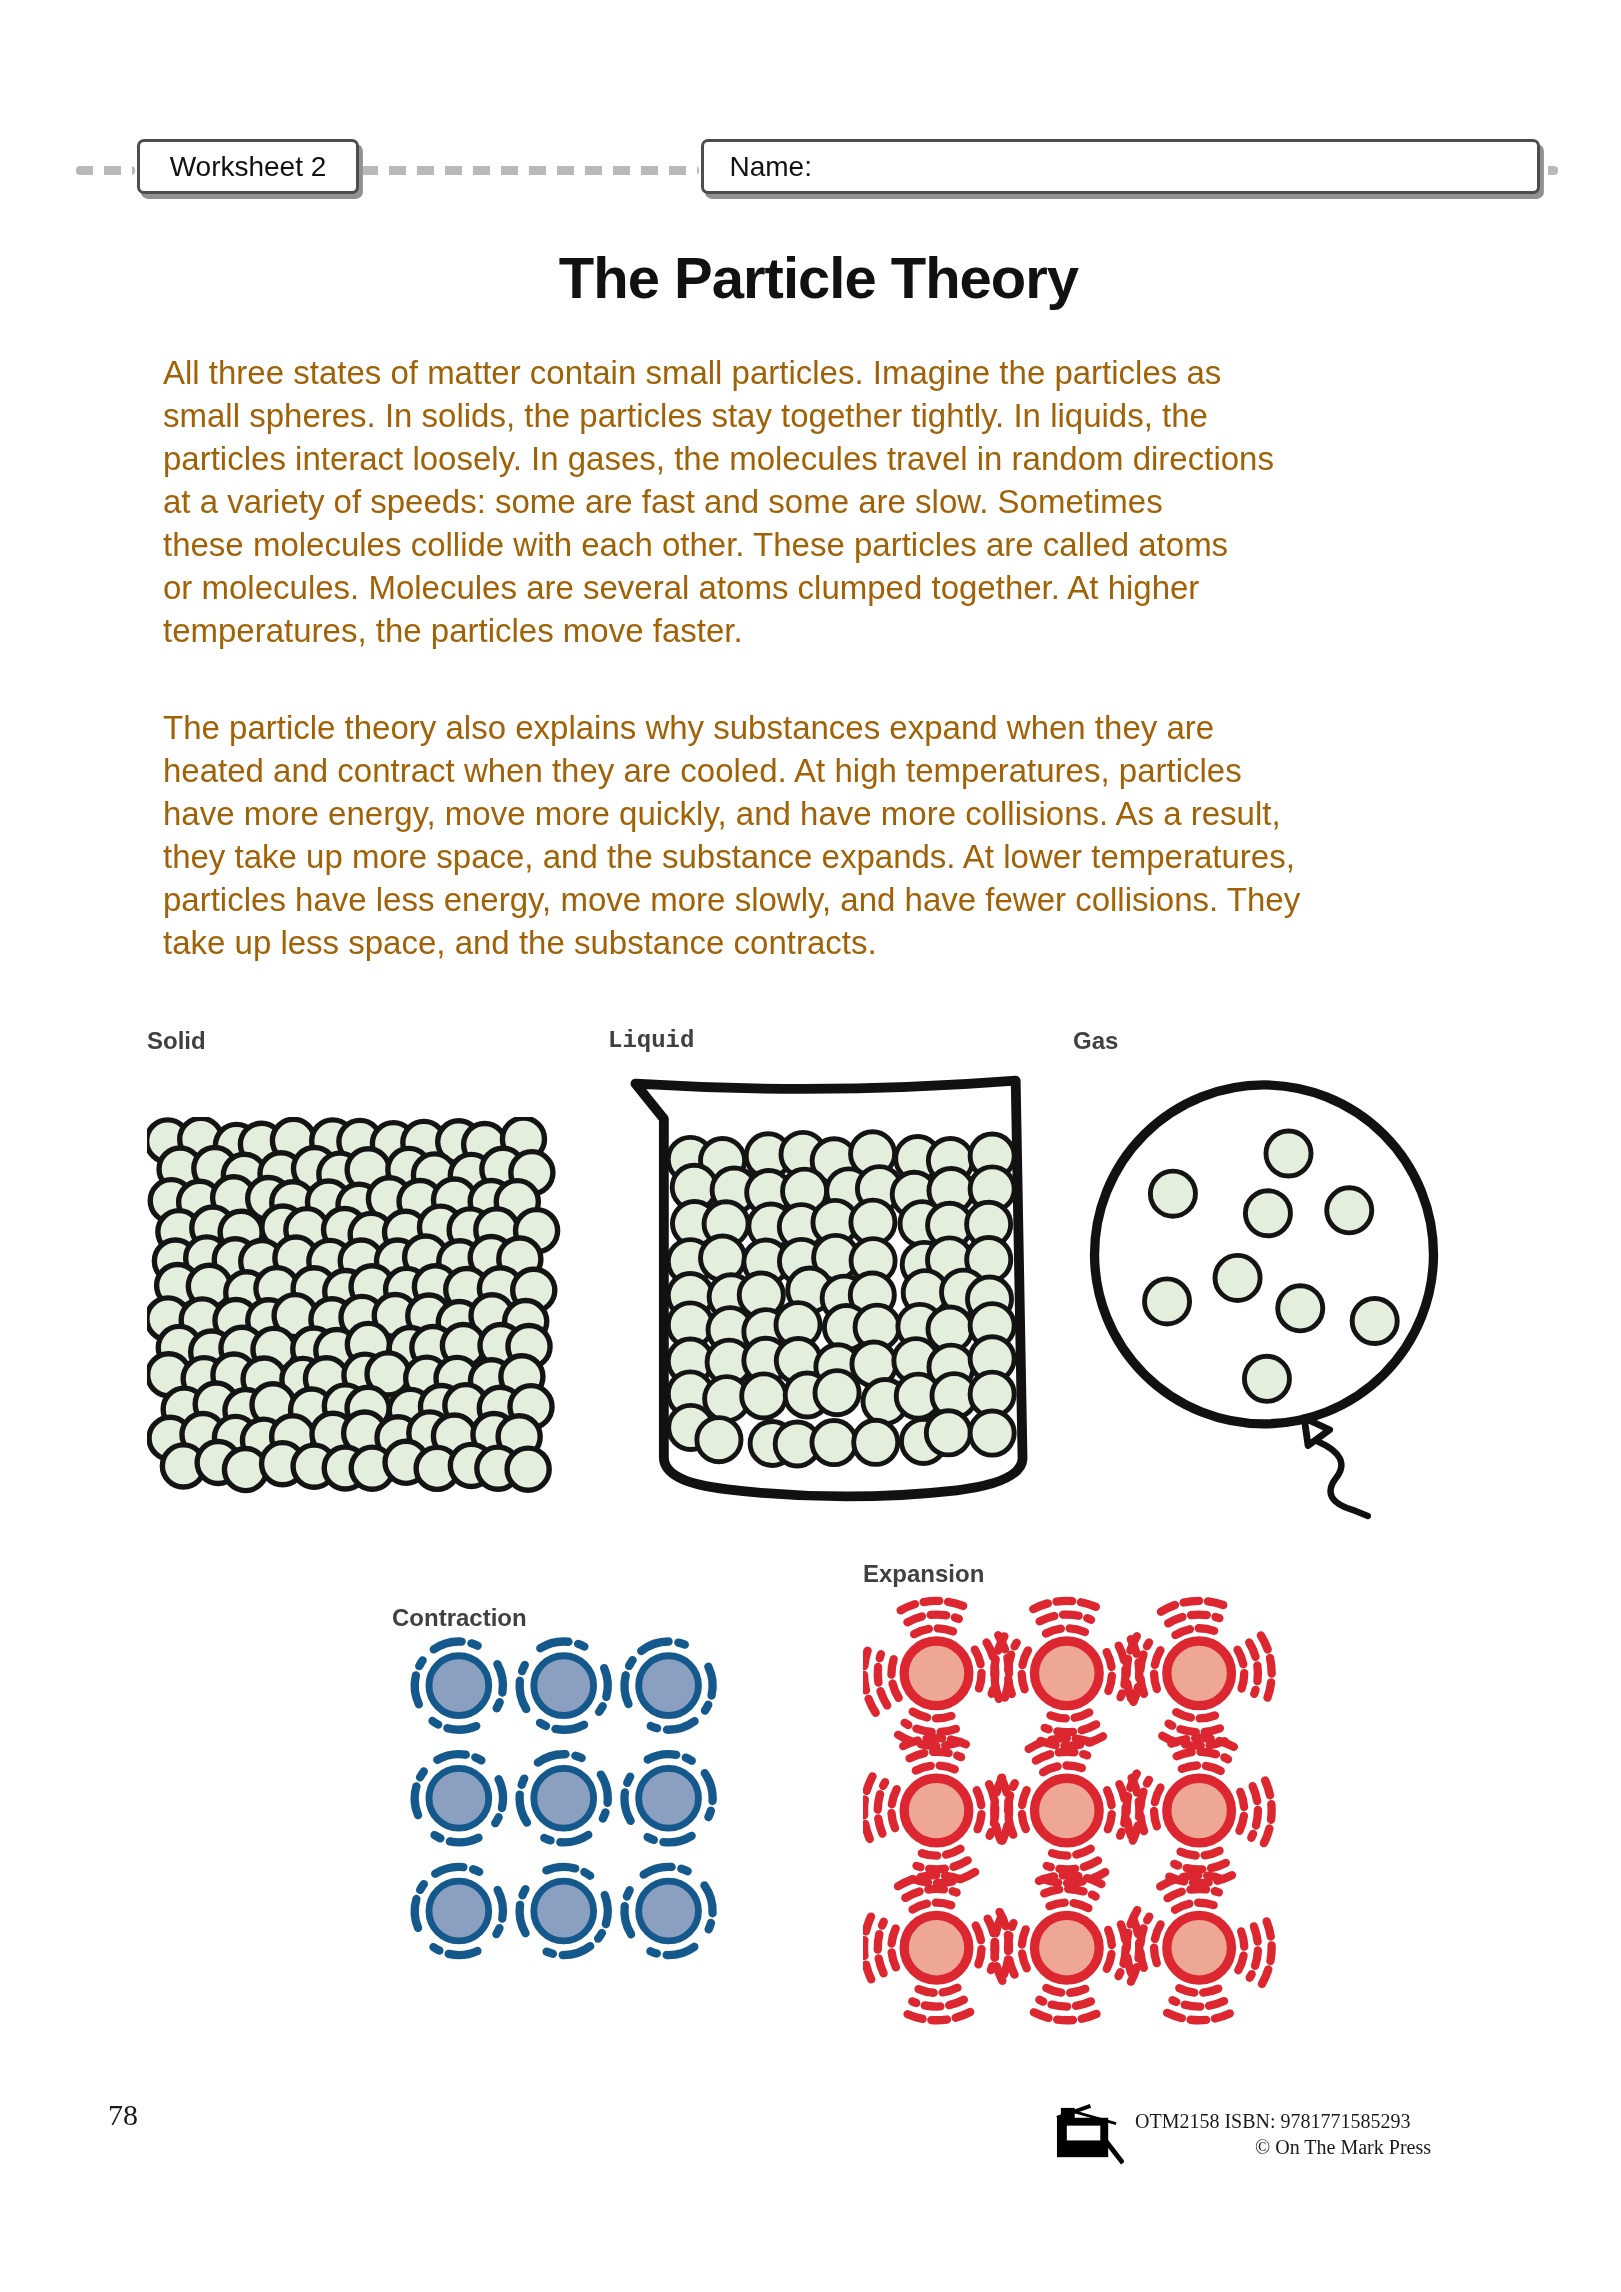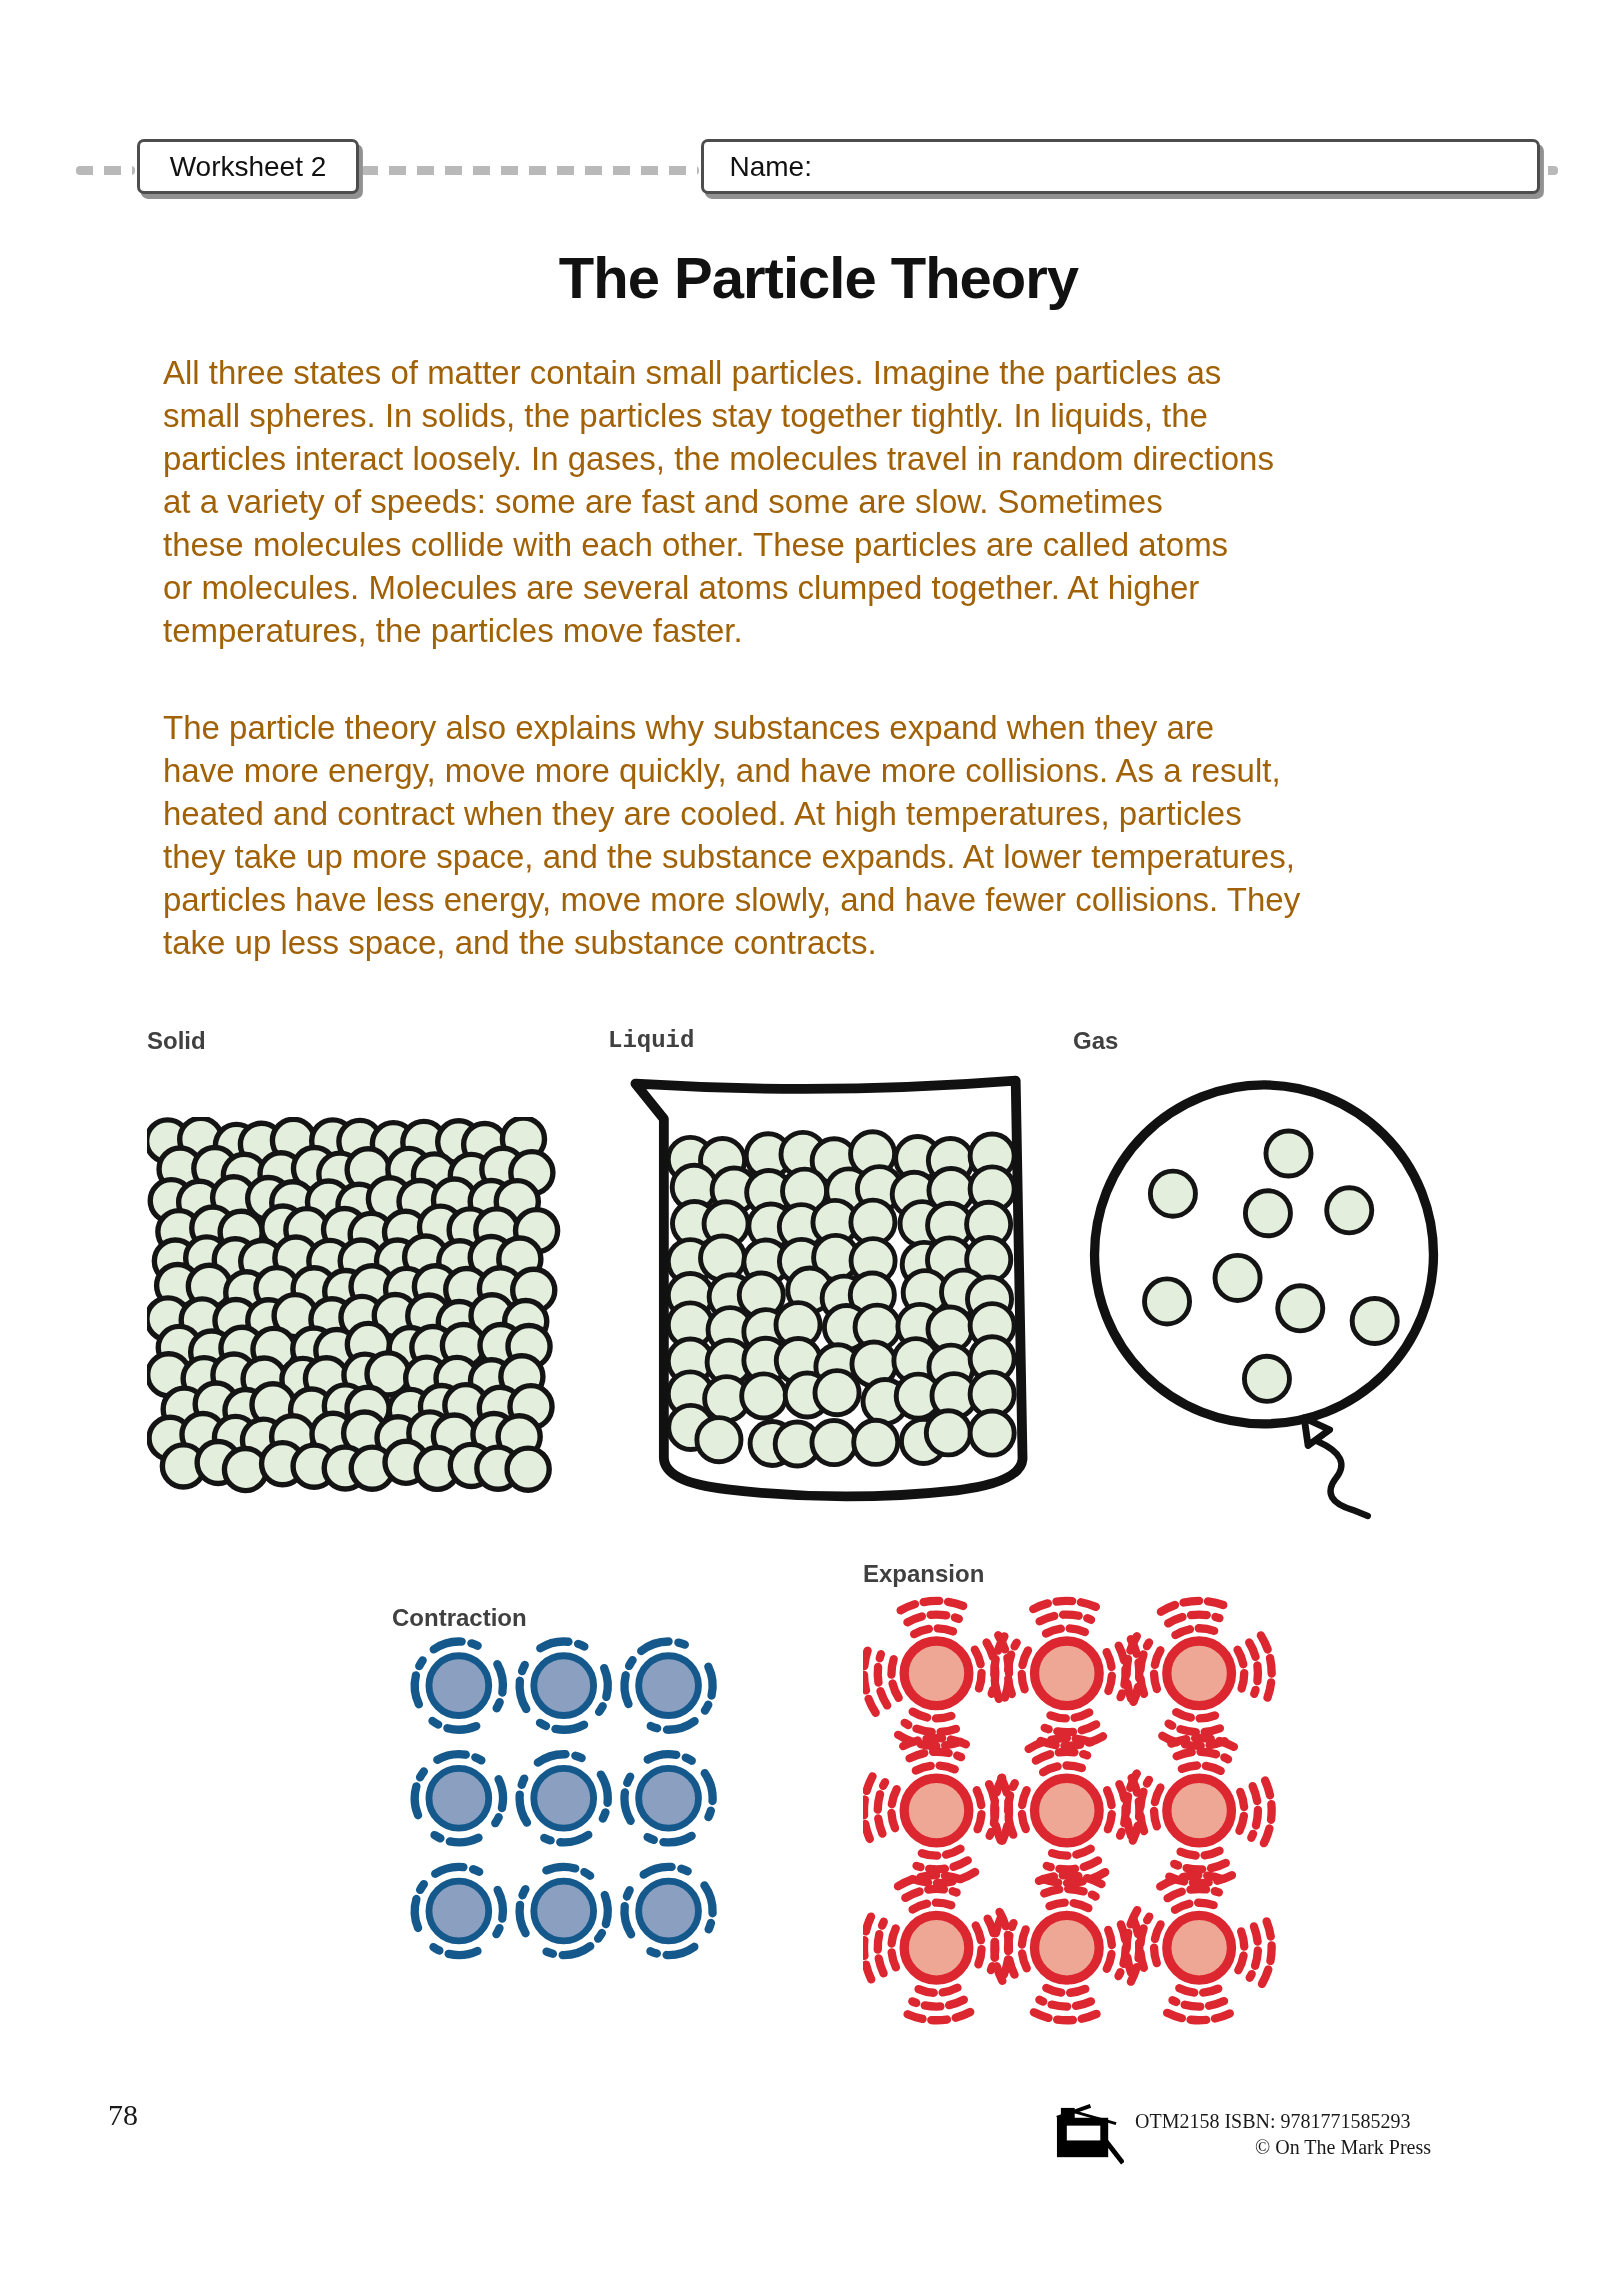--- a/index.html
+++ b/index.html
@@ -87,8 +87,8 @@
     </div>
   <div class="para" id="para-2">
       <div class="tline">The particle theory also explains why substances expand when they are</div>
+      <div class="tline">heated and contract when they are cooled. At high temperatures, particles</div>
       <div class="tline">have more energy, move more quickly, and have more collisions. As a result,</div>
-      <div class="tline">heated and contract when they are cooled. At high temperatures, particles</div>
       <div class="tline">they take up more space, and the substance expands. At lower temperatures,</div>
       <div class="tline">particles have less energy, move more slowly, and have fewer collisions. They</div>
       <div class="tline">take up less space, and the substance contracts.</div>

